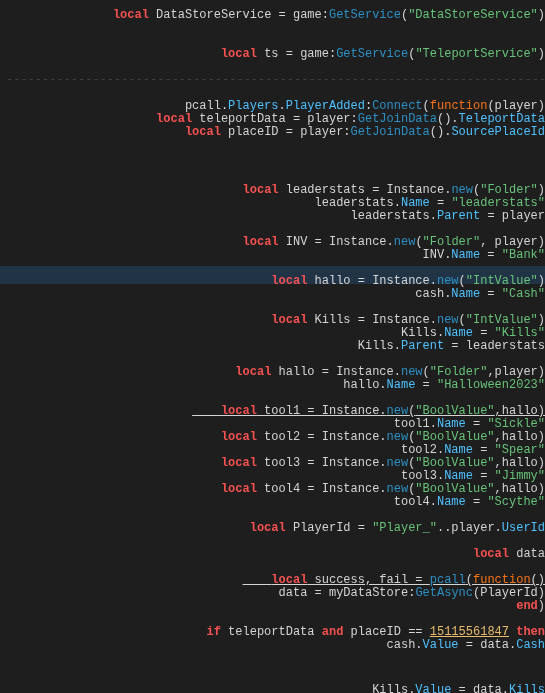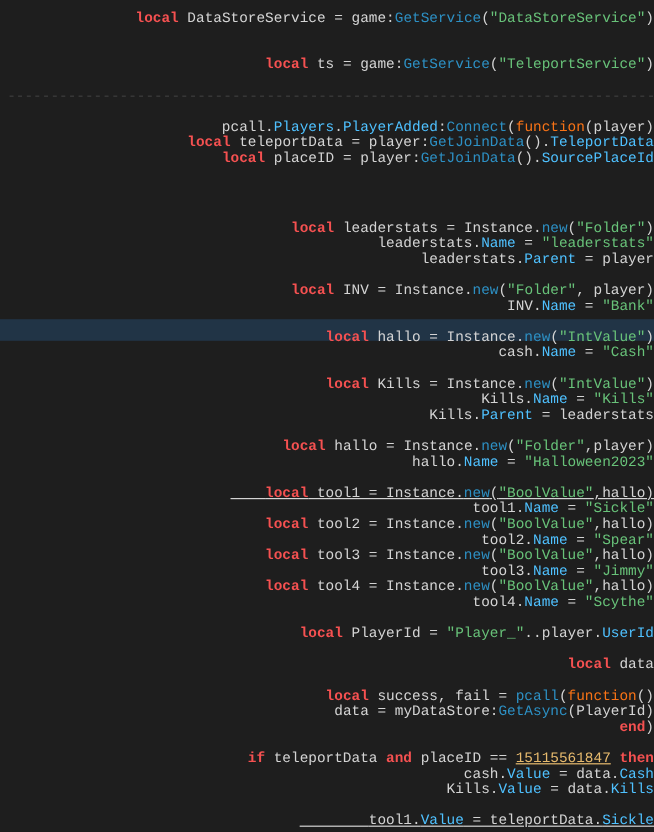--- a/index.html
+++ b/index.html
@@ -84,7 +84,7 @@
     <pre style="height: 13px;"> </pre>
     <pre style="height: 13px;">    <span class="kw">local</span><span class="pl"> data</span></pre>
     <pre style="height: 13px;"> </pre>
-    <pre style="height: 13px;">    <span class="kw">local</span><span class="pl"> success, fail = </span><span class="fn">pcall</span><span class="pl">(</span><span class="kw2">function</span><span class="pl">()</span></pre>
+    <pre style="height: 13px; text-decoration: underline;">    <span class="kw">local</span><span class="pl"> success, fail = </span><span class="fn">pcall</span><span class="pl">(</span><span class="kw2">function</span><span class="pl">()</span></pre>
     <pre style="height: 13px;">        <span class="pl">data = myDataStore:</span><span class="fn">GetAsync</span><span class="pl">(PlayerId)</span></pre>
     <pre style="height: 13px;">    <span class="kw">end</span><span class="pl">)</span></pre>
     <pre style="height: 13px;"> </pre>

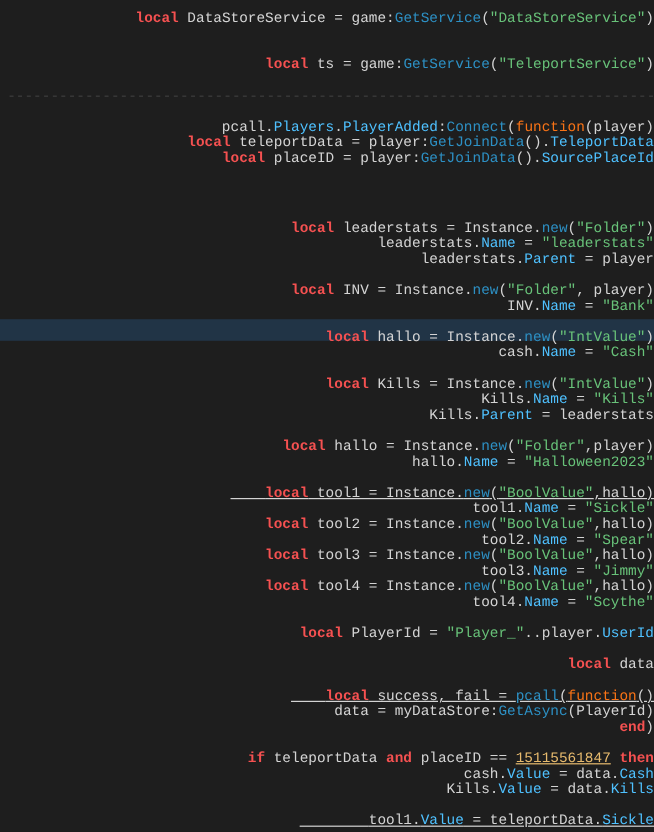--- a/index.html
+++ b/index.html
@@ -90,7 +90,7 @@
     <pre style="height: 13px;"> </pre>
     <pre style="height: 13px;">    <span class="kw">if</span><span class="pl"> teleportData </span><span class="kw">and</span><span class="pl"> placeID == </span><span class="num">15115561847</span><span class="pl"> </span><span class="kw">then</span></pre>
     <pre style="height: 13px;">        <span class="pl">cash.</span><span class="prop">Value</span><span class="pl"> = data.</span><span class="prop">Cash</span></pre>
-    <pre style="height: 13px;">        <span class="pl">Kills.</span><span class="prop">Value</span><span class="pl"> = data.</span><span class="prop">Kills</span></pre>
+    <pre style="height: 13px; margin-top: 32px;">        <span class="pl">Kills.</span><span class="prop">Value</span><span class="pl"> = data.</span><span class="prop">Kills</span></pre>
     <pre style="height: 13px;"> </pre>
     <pre style="height: 13px; text-decoration: underline;">        <span class="pl">tool1.</span><span class="prop">Value</span><span class="pl"> = teleportData.</span><span class="prop">Sickle</span></pre>
   </div>

